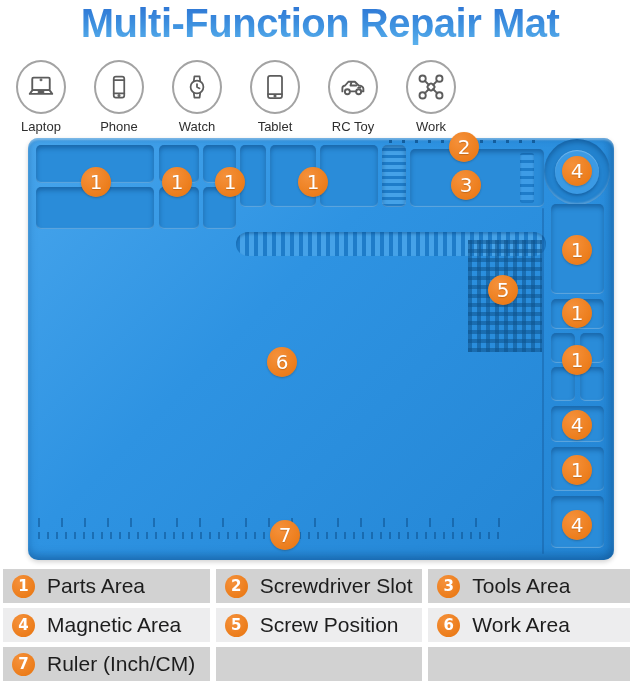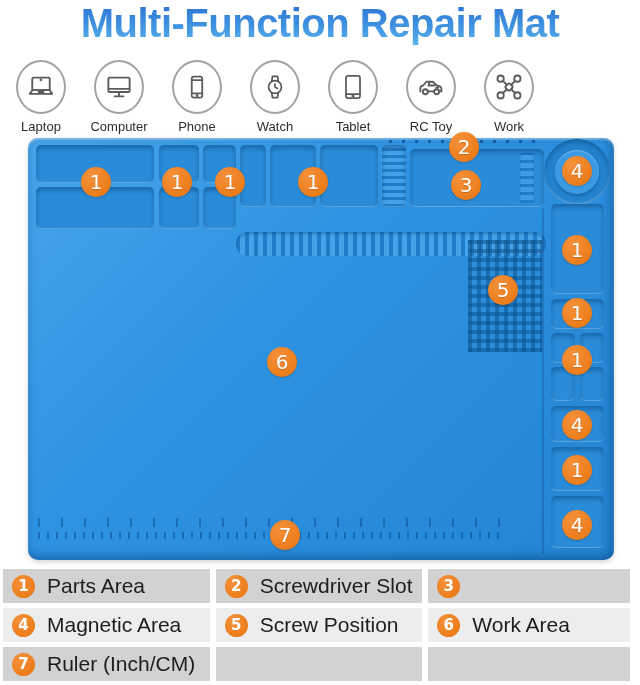--- a/index.html
+++ b/index.html
@@ -129,17 +129,6 @@
           </svg>
       </div>
       <div class="lbl">Laptop</div>
-    </div>
-    <div class="device">
-      <div class="oval">
-        <svg width="32" height="30" viewBox="0 0 24 24">
-            <rect x="3.5" y="4.5" width="17" height="11.5" rx="1"></rect>
-            <line x1="3.5" y1="13.5" x2="20.5" y2="13.5"></line>
-            <line x1="12" y1="16" x2="12" y2="19"></line>
-            <line x1="8.5" y1="19.5" x2="15.5" y2="19.5"></line>
-          </svg>
-      </div>
-      <div class="lbl">Computer</div>
     </div>
     <div class="device">
       <div class="oval">

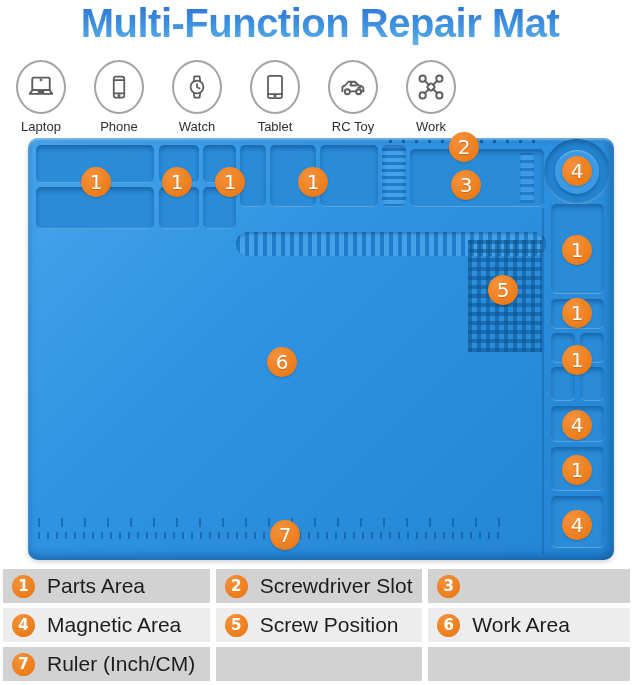--- a/index.html
+++ b/index.html
@@ -260,6 +260,7 @@
     </div>
     <div class="cell gray">
       <span class="badge">3</span>
+      <span class="txt">Tools Area</span>
     </div>
     <div class="cell light">
       <span class="badge">4</span>

